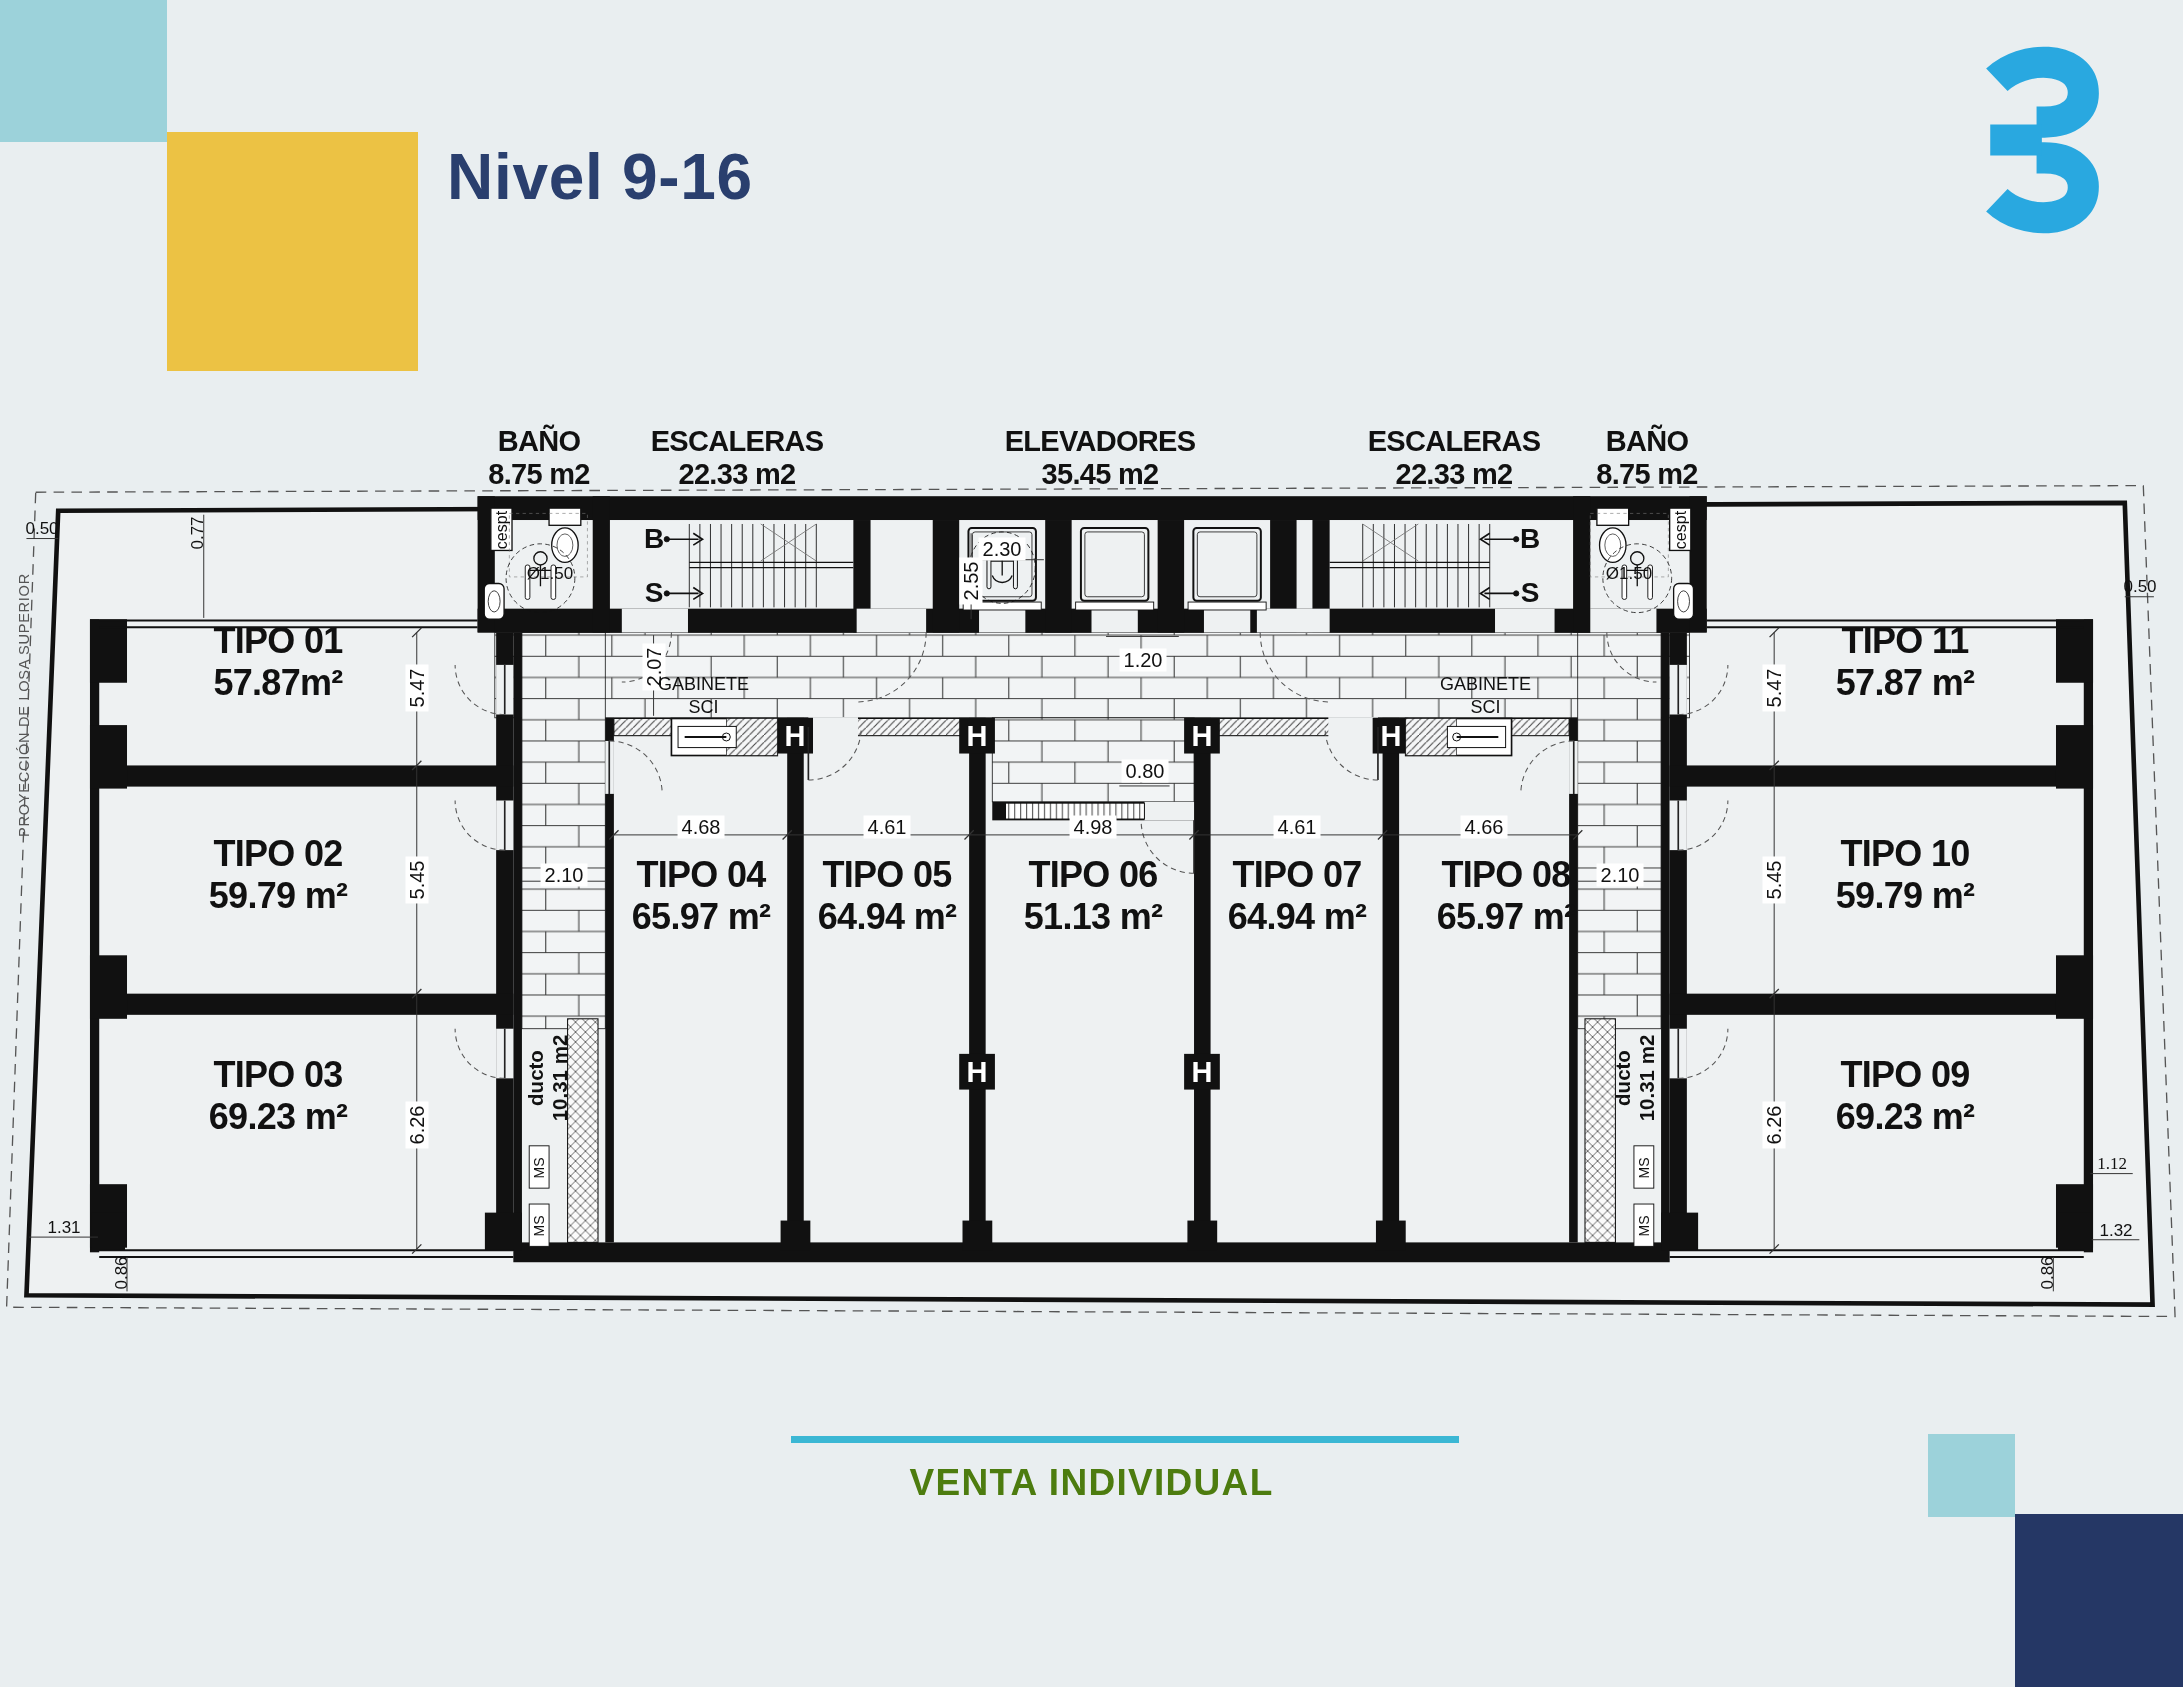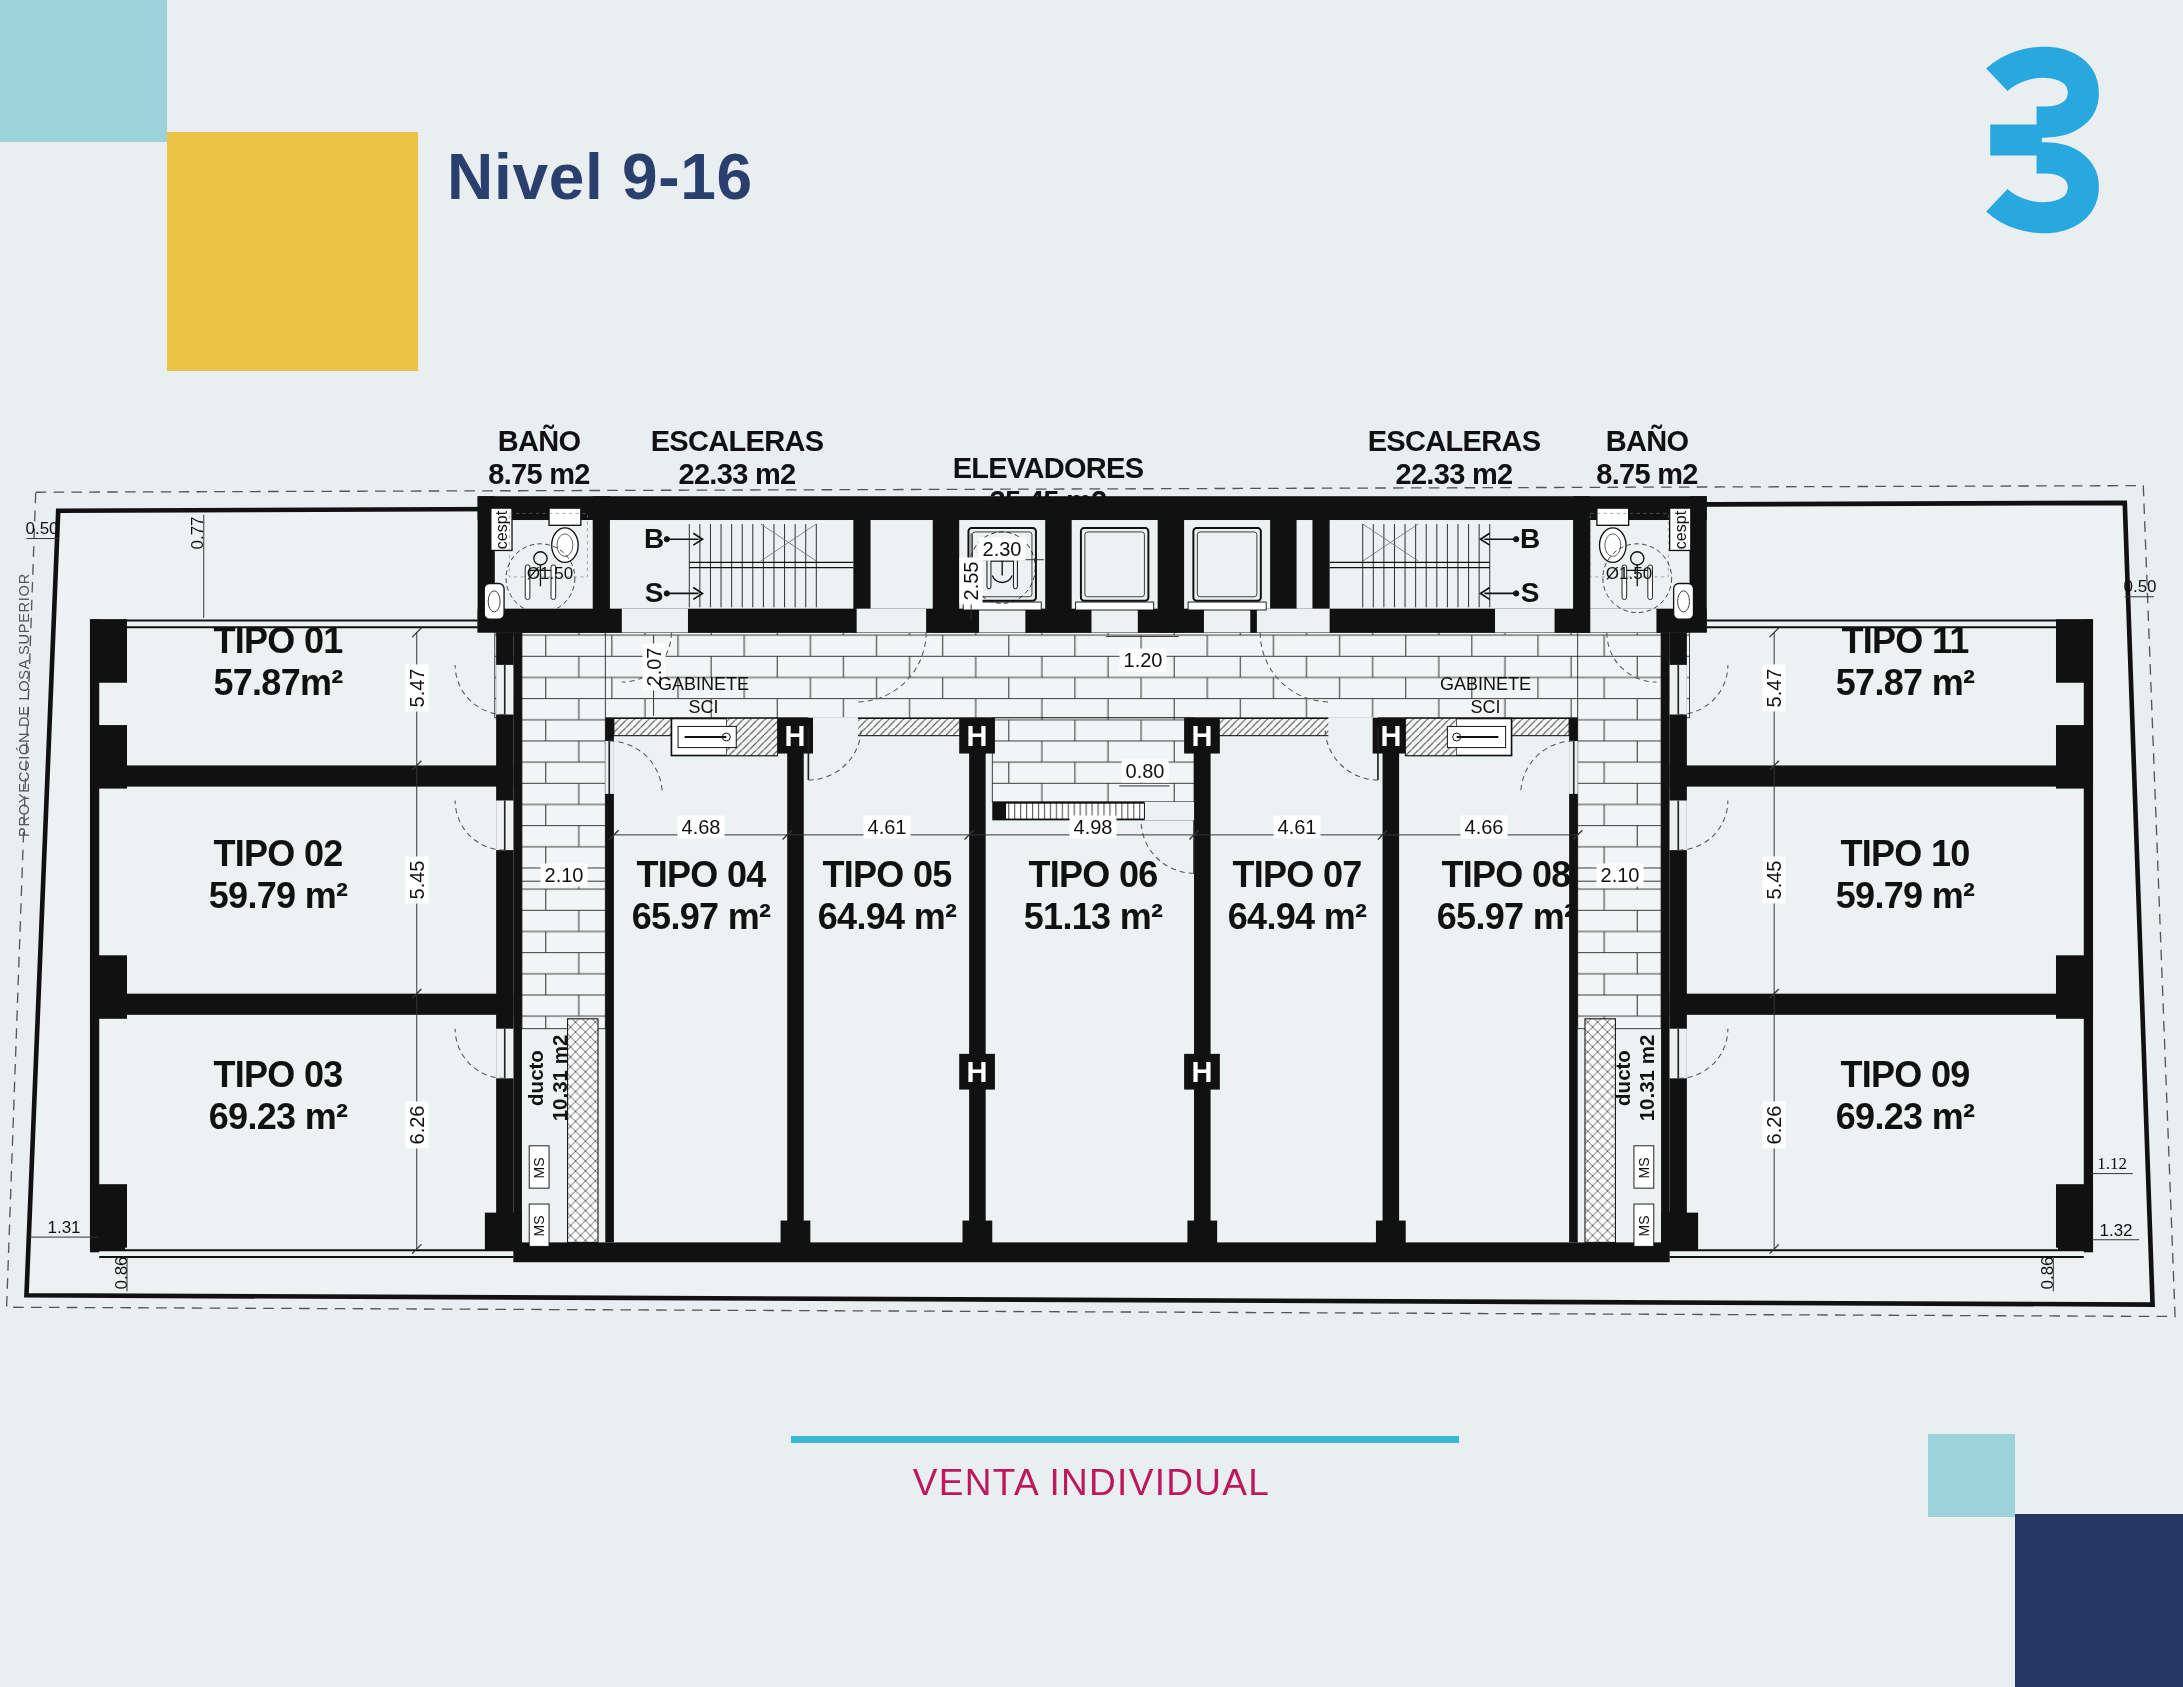--- a/index.html
+++ b/index.html
@@ -295,7 +295,7 @@
 8.75 m2</div>
         <div class="lbl" style="left: 737px; top: 458px; font-size: 29px; font-weight: 700; line-height: 33px; letter-spacing: -0.7px;">ESCALERAS
 22.33 m2</div>
-        <div class="lbl" style="left: 1048px; top: 458px; font-size: 29px; font-weight: 700; line-height: 33px; letter-spacing: -0.7px; margin-top: 27px;">ELEVADORES
+        <div class="lbl" style="left: 1100px; top: 458px; font-size: 29px; font-weight: 700; line-height: 33px; letter-spacing: -0.7px;">ELEVADORES
 35.45 m2</div>
         <div class="lbl" style="left: 1454px; top: 458px; font-size: 29px; font-weight: 700; line-height: 33px; letter-spacing: -0.7px;">ESCALERAS
 22.33 m2</div>

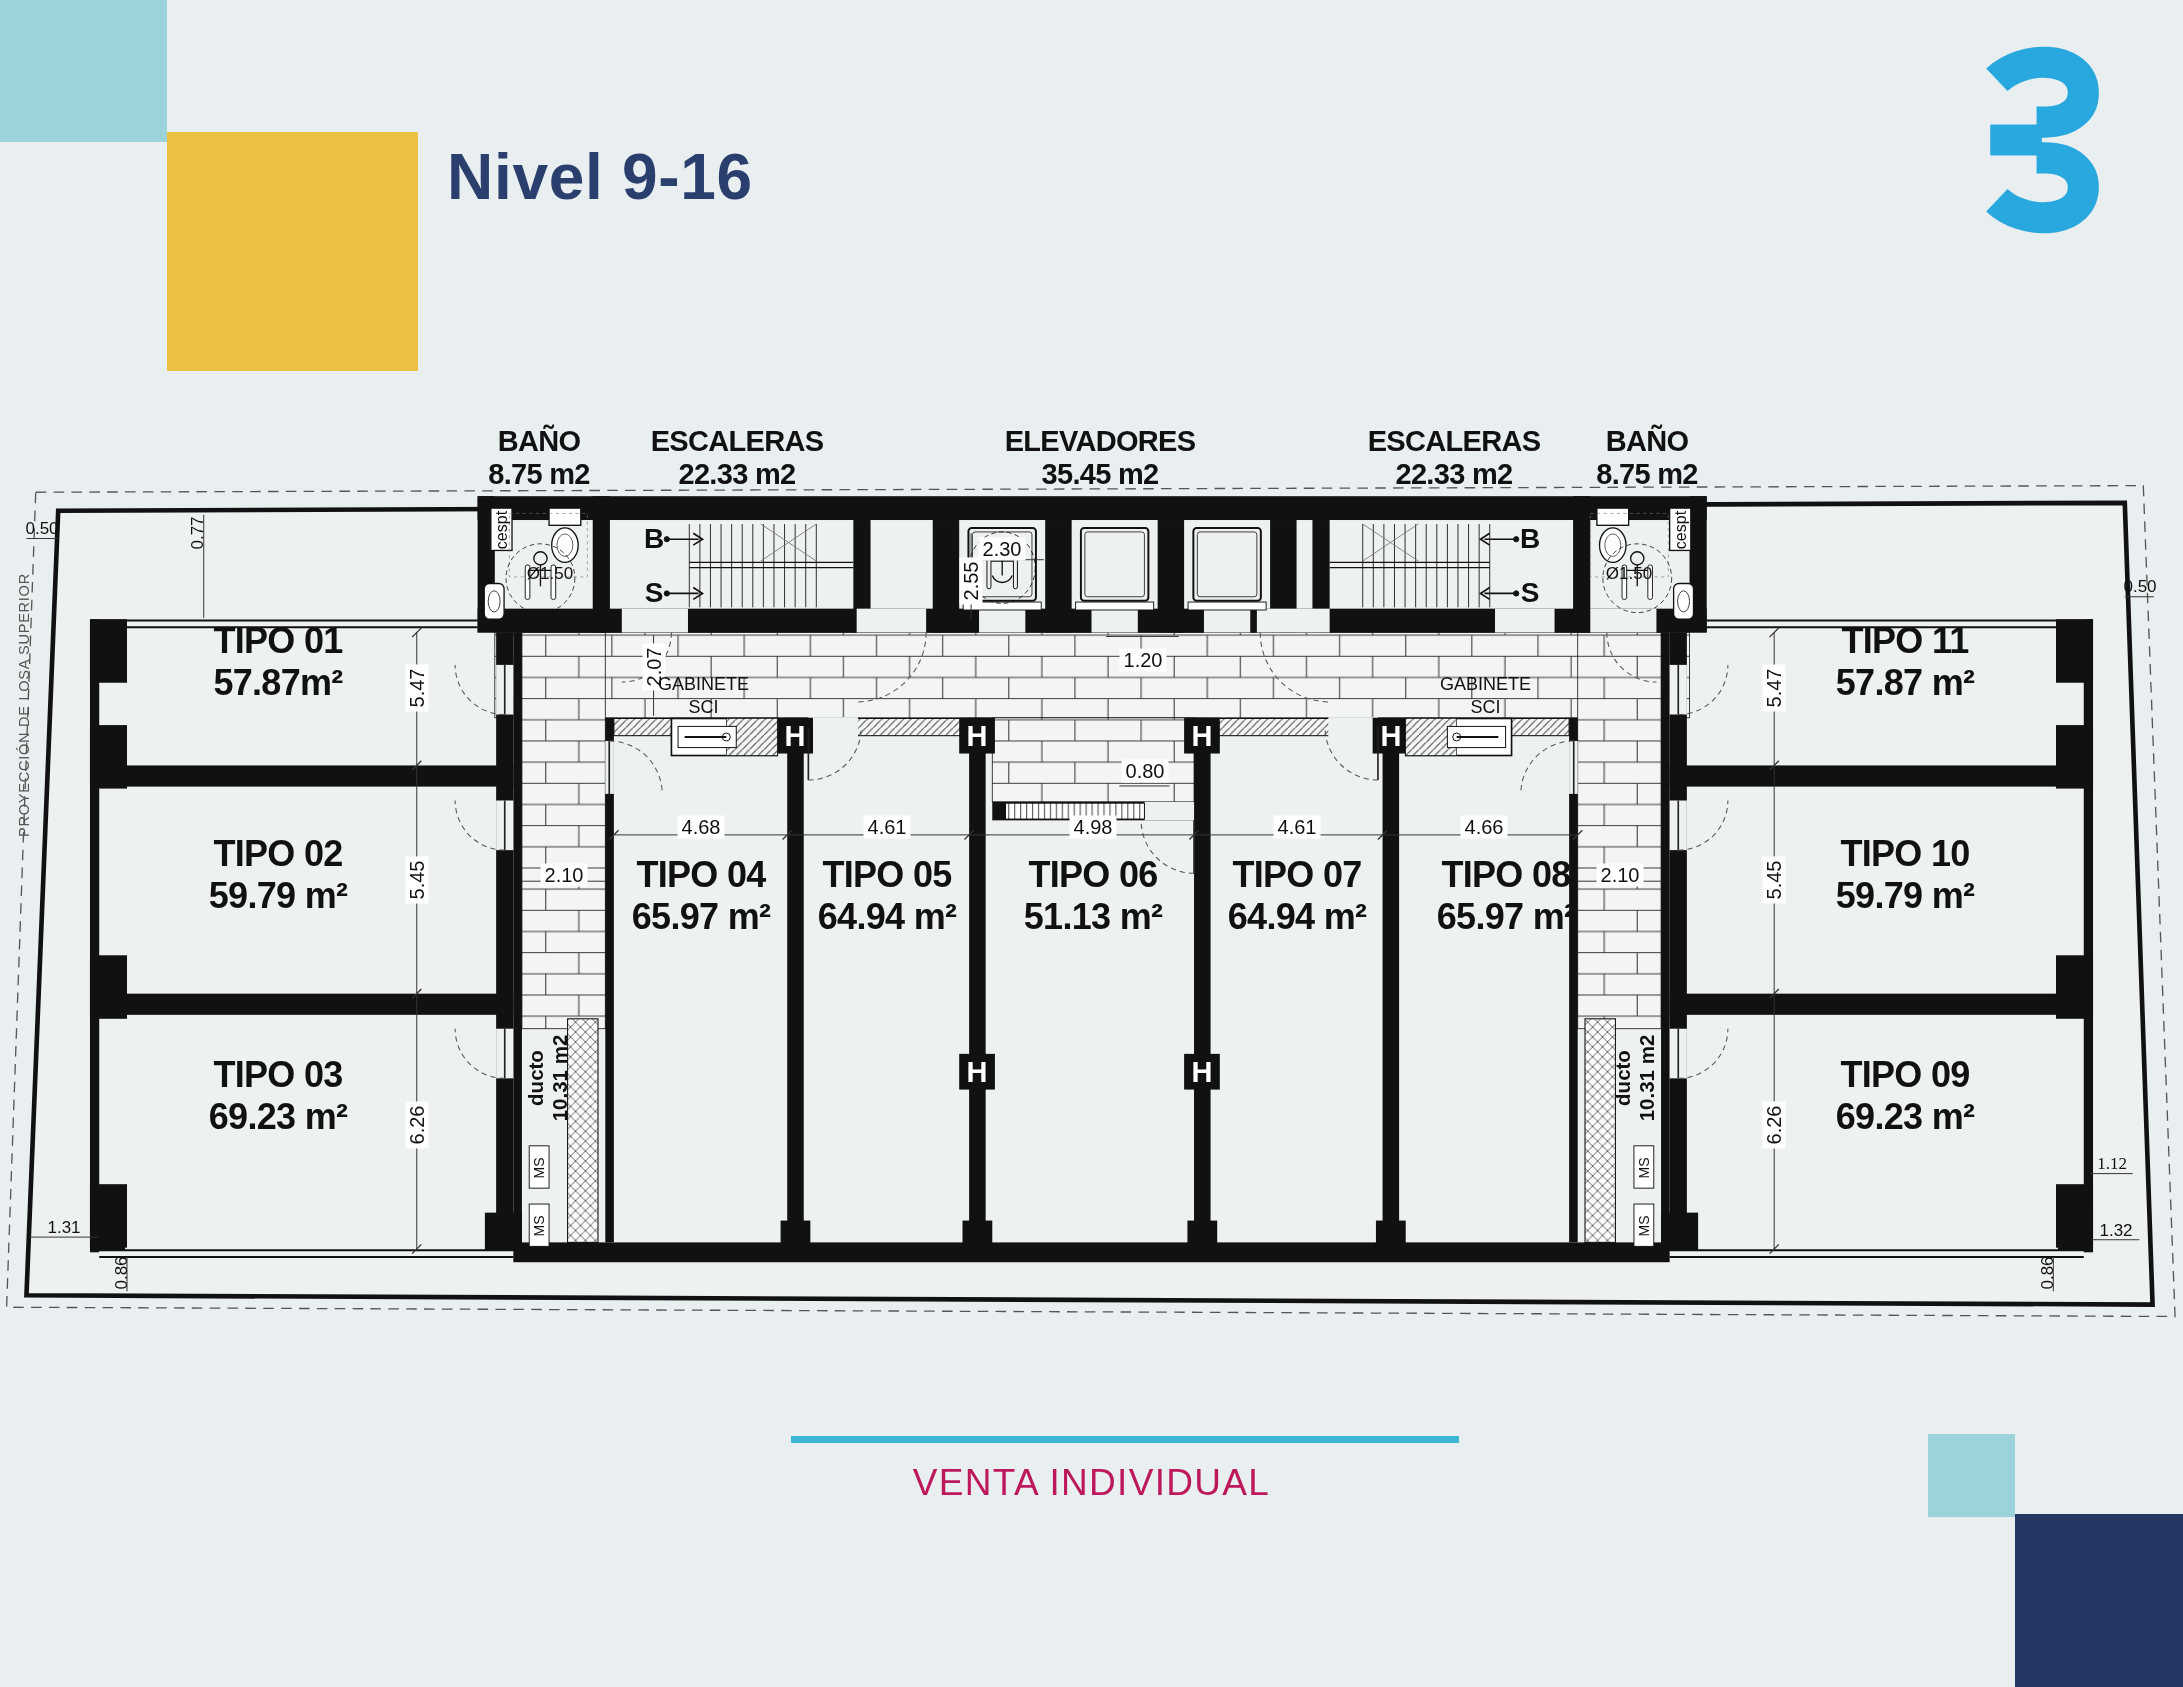--- a/index.html
+++ b/index.html
@@ -17,7 +17,7 @@
   .lbl.left{transform:translate(0,-50%);text-align:center;}
   #footer-title{top:1389px;font-size:31px;font-weight:bold;letter-spacing:1.3px;position:absolute;width:2183px;text-align:center;color:#264070;}
   #footer-rule{position:absolute;left:791px;top:1436px;width:668px;height:6.6px;}
-  #footer-line1{top:1462px;font-size:37px;font-weight:normal;letter-spacing:1.3px;position:absolute;width:2183px;text-align:center;color:#be185d;}
+  #footer-line1{top:1462px;font-size:37px;font-weight:bold;letter-spacing:1.3px;position:absolute;width:2183px;text-align:center;color:#4d7c0f;}
   #footer-line2{top:1507px;font-size:37px;font-weight:bold;letter-spacing:1.3px;position:absolute;width:2183px;text-align:center;color:#264070;}
 </style>
 </head>

